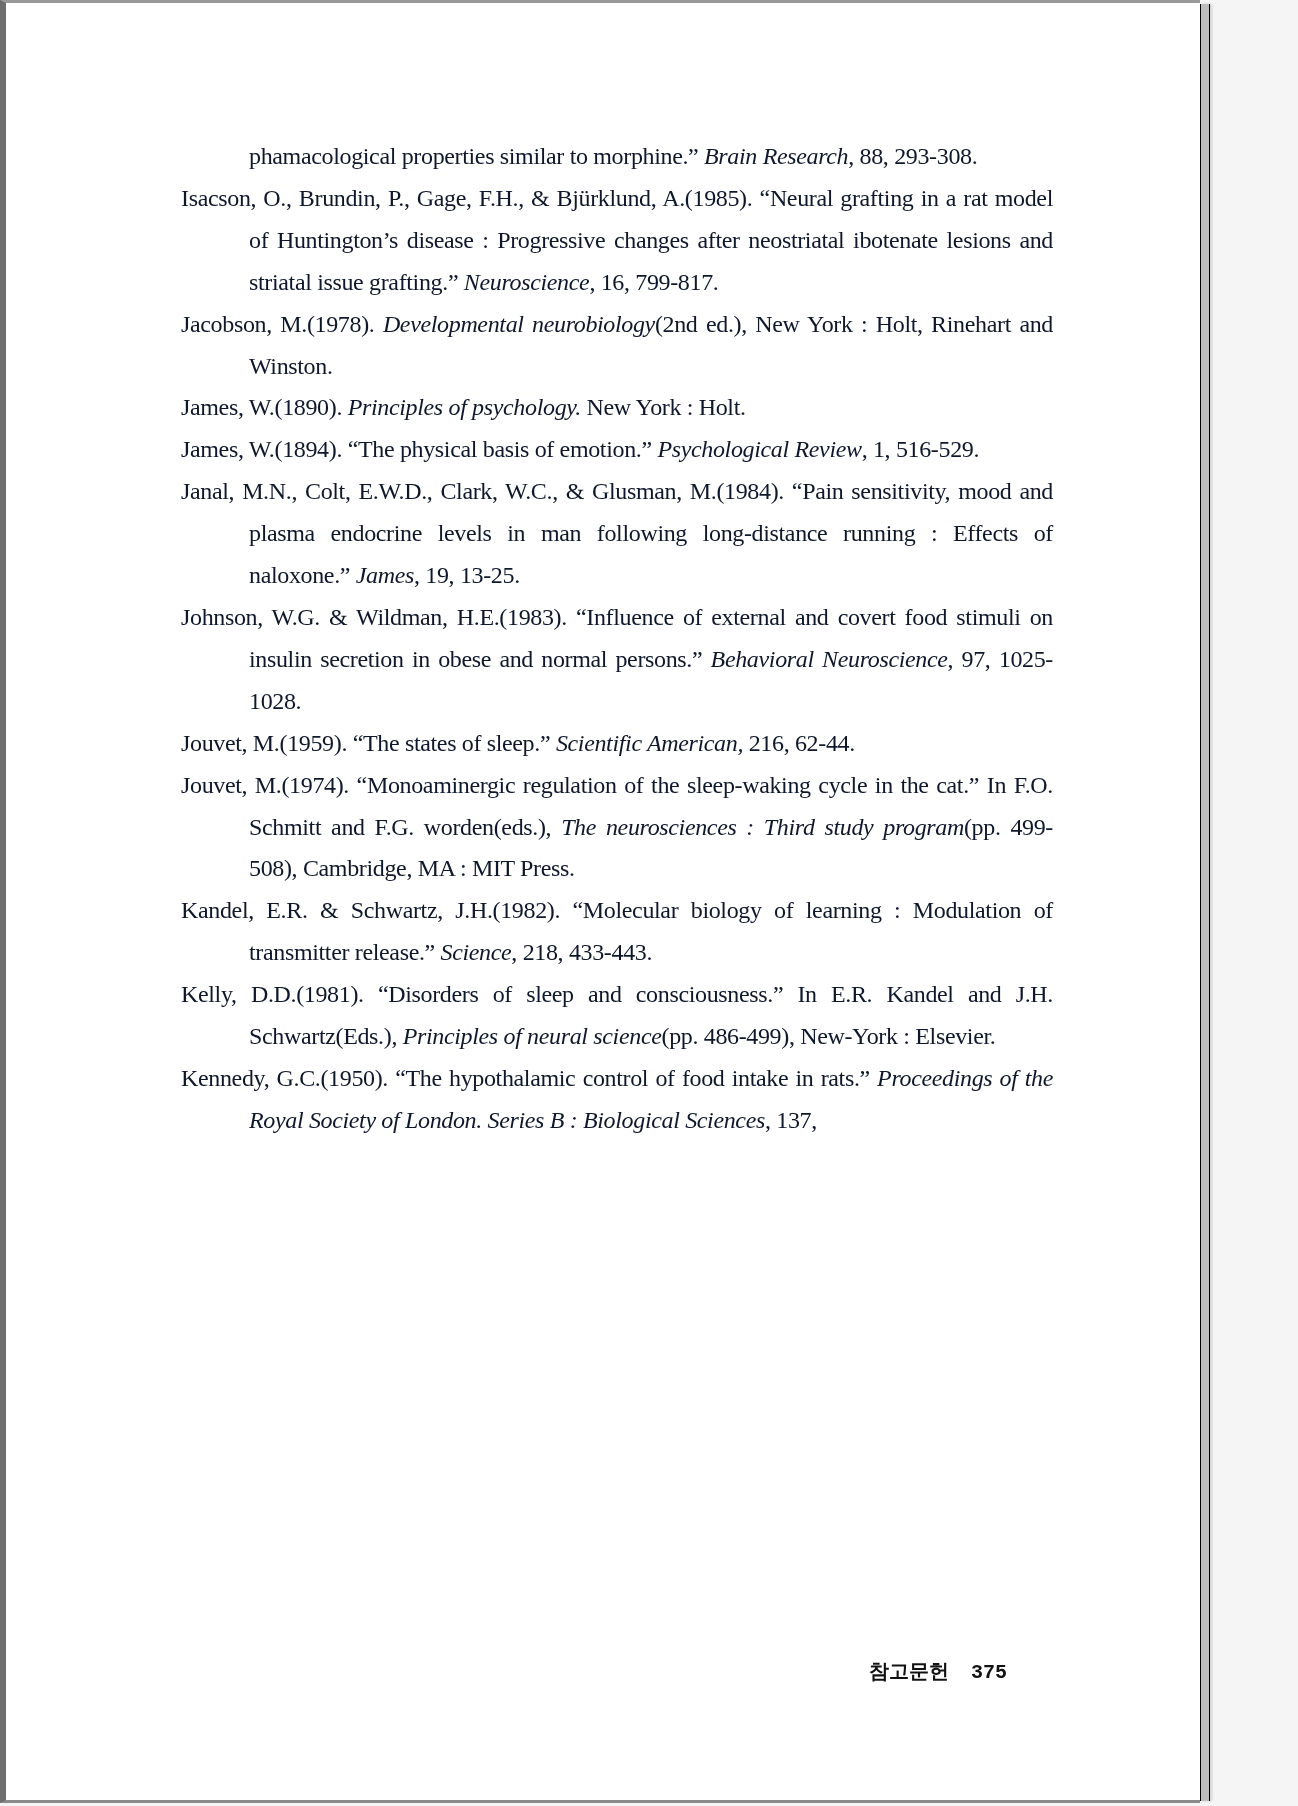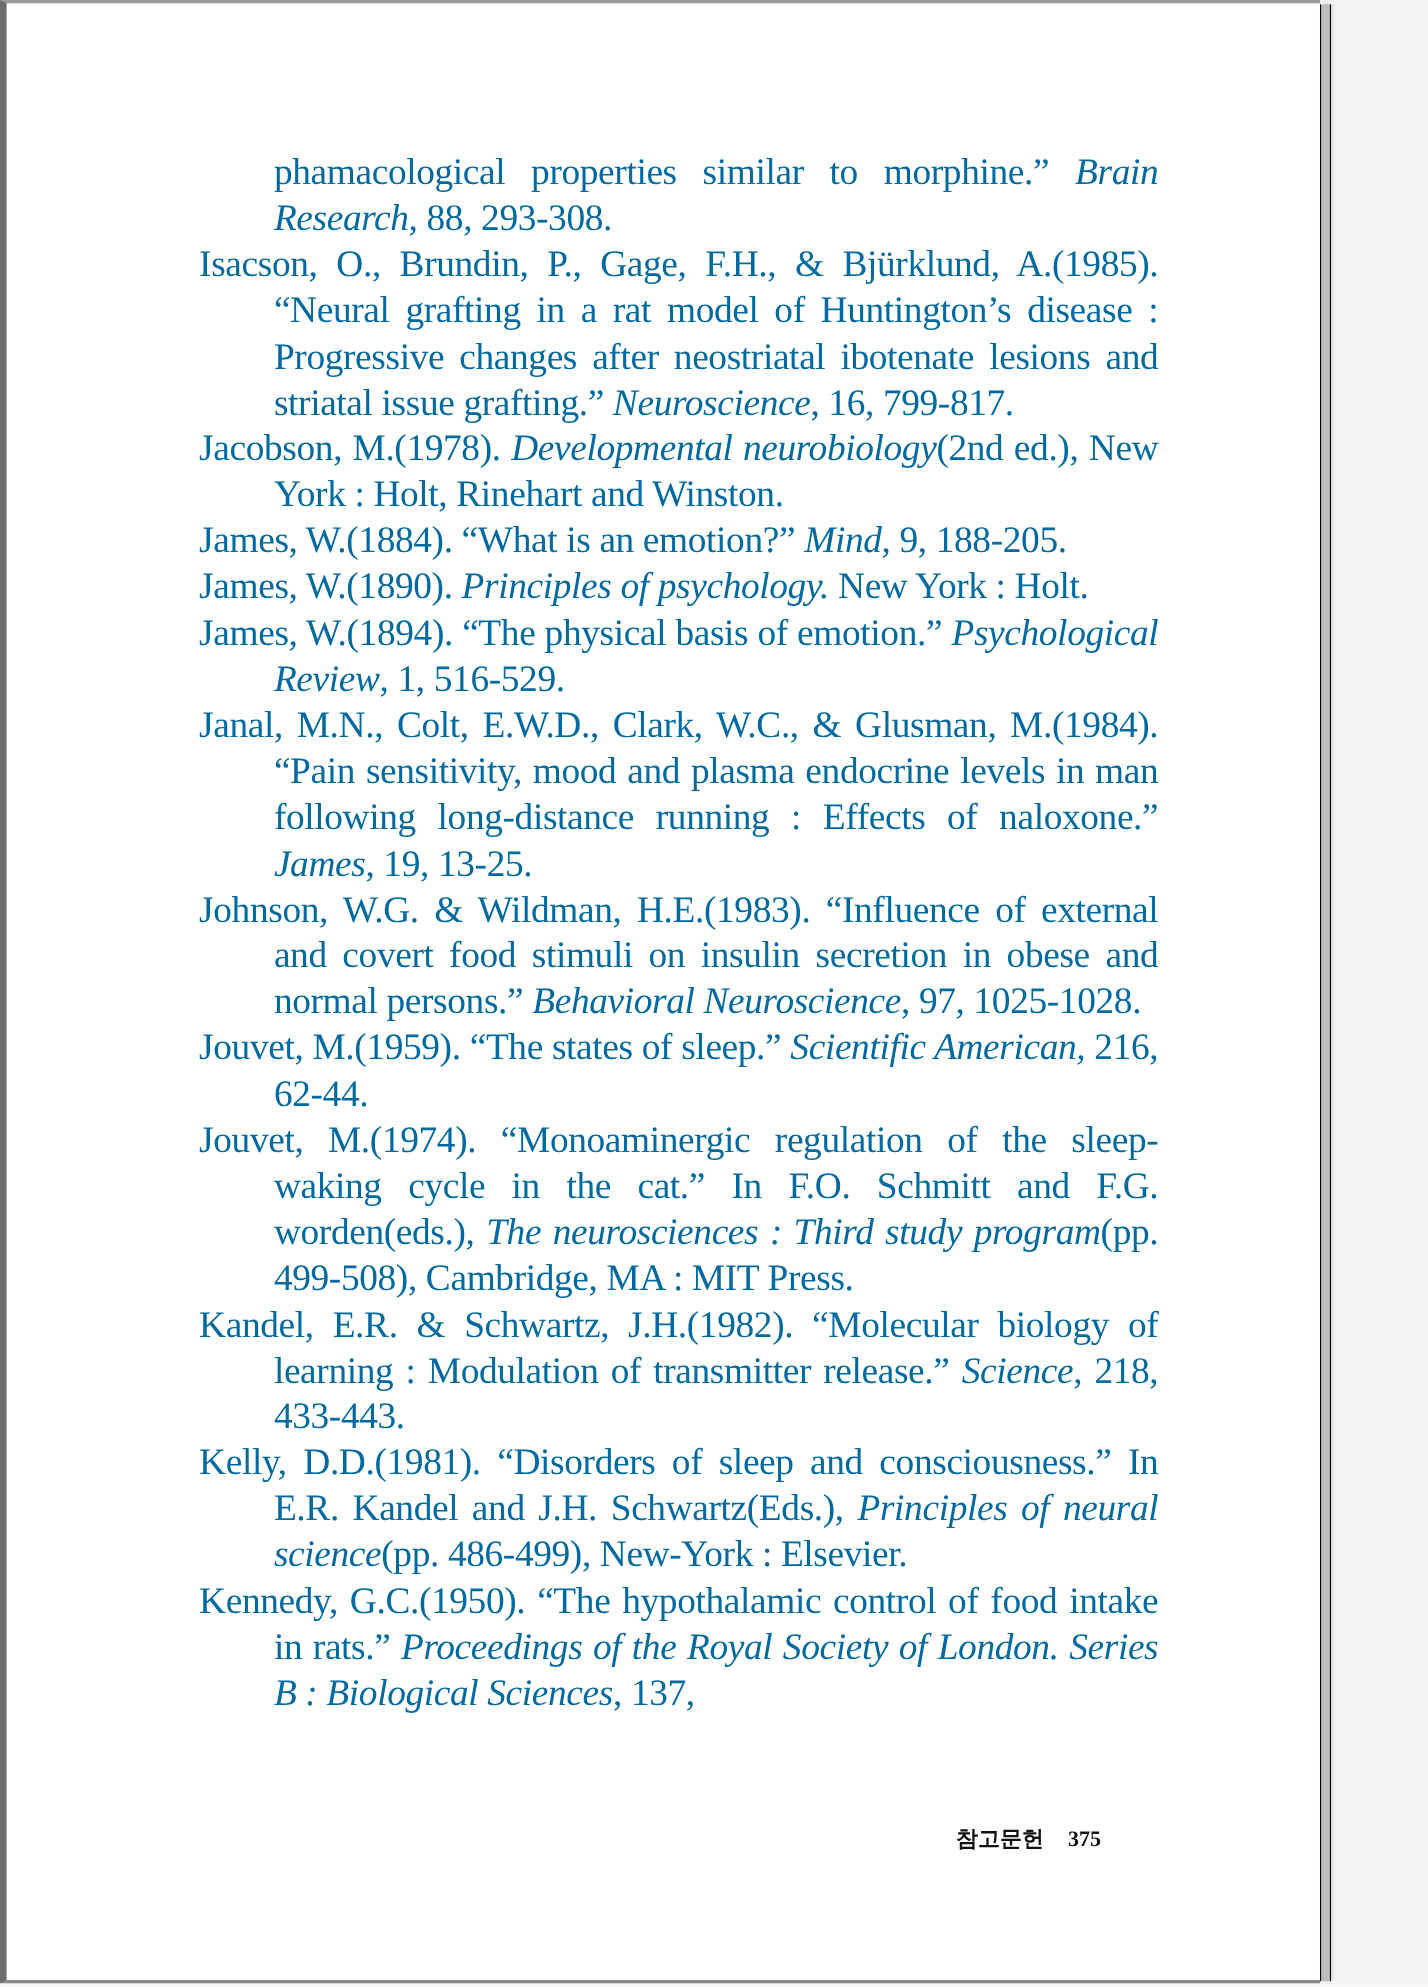--- a/index.html
+++ b/index.html
@@ -30,9 +30,9 @@
   .refs {
     position: absolute; left: 175px; top: 133px;
     width: 872px;
-    font-size: 34px;
+    font-size: 24px;
     line-height: 41.9px;
-    color: #0369a1;
+    color: #0f172a;
     letter-spacing: -0.35px;
   }
   .ref {

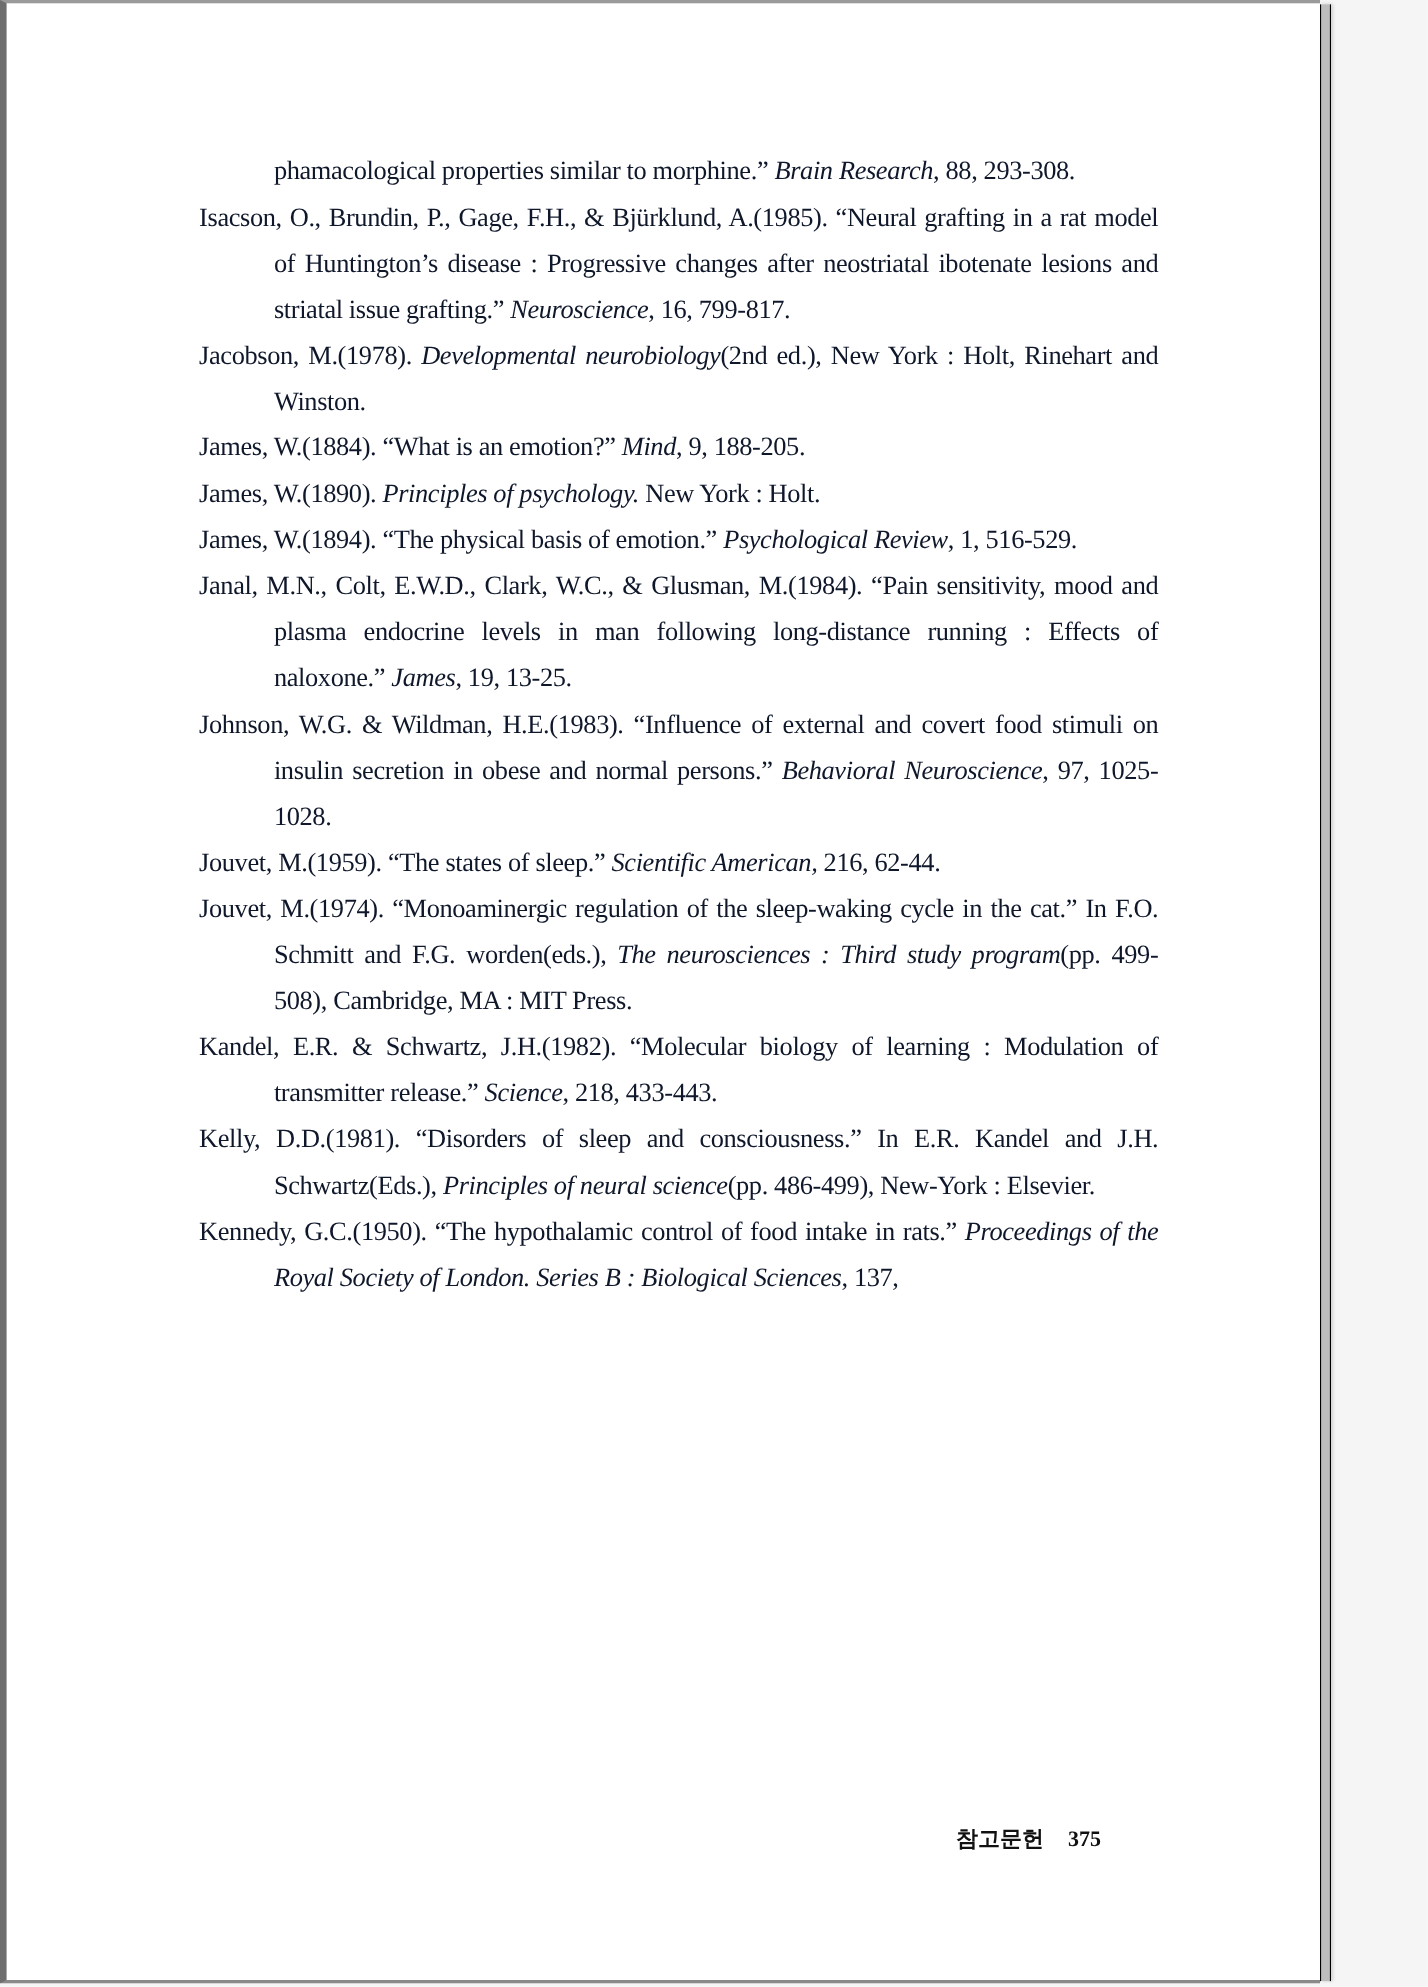--- a/index.html
+++ b/index.html
@@ -61,7 +61,6 @@
       <p class="ref cont"><span>phamacological properties similar to morphine.” </span><i>Brain Research</i><span>, 88, 293-308.</span></p>
       <p class="ref"><span>Isacson, O., Brundin, P., Gage, F.H., &amp; Bjürklund, A.(1985). “Neural grafting in a rat model of Huntington’s disease : Progressive changes after neostriatal ibotenate lesions and striatal issue grafting.” </span><i>Neuroscience</i><span>, 16, 799-817.</span></p>
       <p class="ref"><span>Jacobson, M.(1978). </span><i>Developmental neurobiology</i><span>(2nd ed.), New York : Holt, Rinehart and Winston.</span></p>
-      <p class="ref"><span>James, W.(1884). “What is an emotion?” </span><i>Mind</i><span>, 9, 188-205.</span></p>
       <p class="ref"><span>James, W.(1890). </span><i>Principles of psychology.</i><span> New York : Holt.</span></p>
       <p class="ref"><span>James, W.(1894). “The physical basis of emotion.” </span><i>Psychological Review</i><span>, 1, 516-529.</span></p>
       <p class="ref"><span>Janal, M.N., Colt, E.W.D., Clark, W.C., &amp; Glusman, M.(1984). “Pain sensitivity, mood and plasma endocrine levels in man following long-distance running : Effects of naloxone.” </span><i>James</i><span>, 19, 13-25.</span></p>

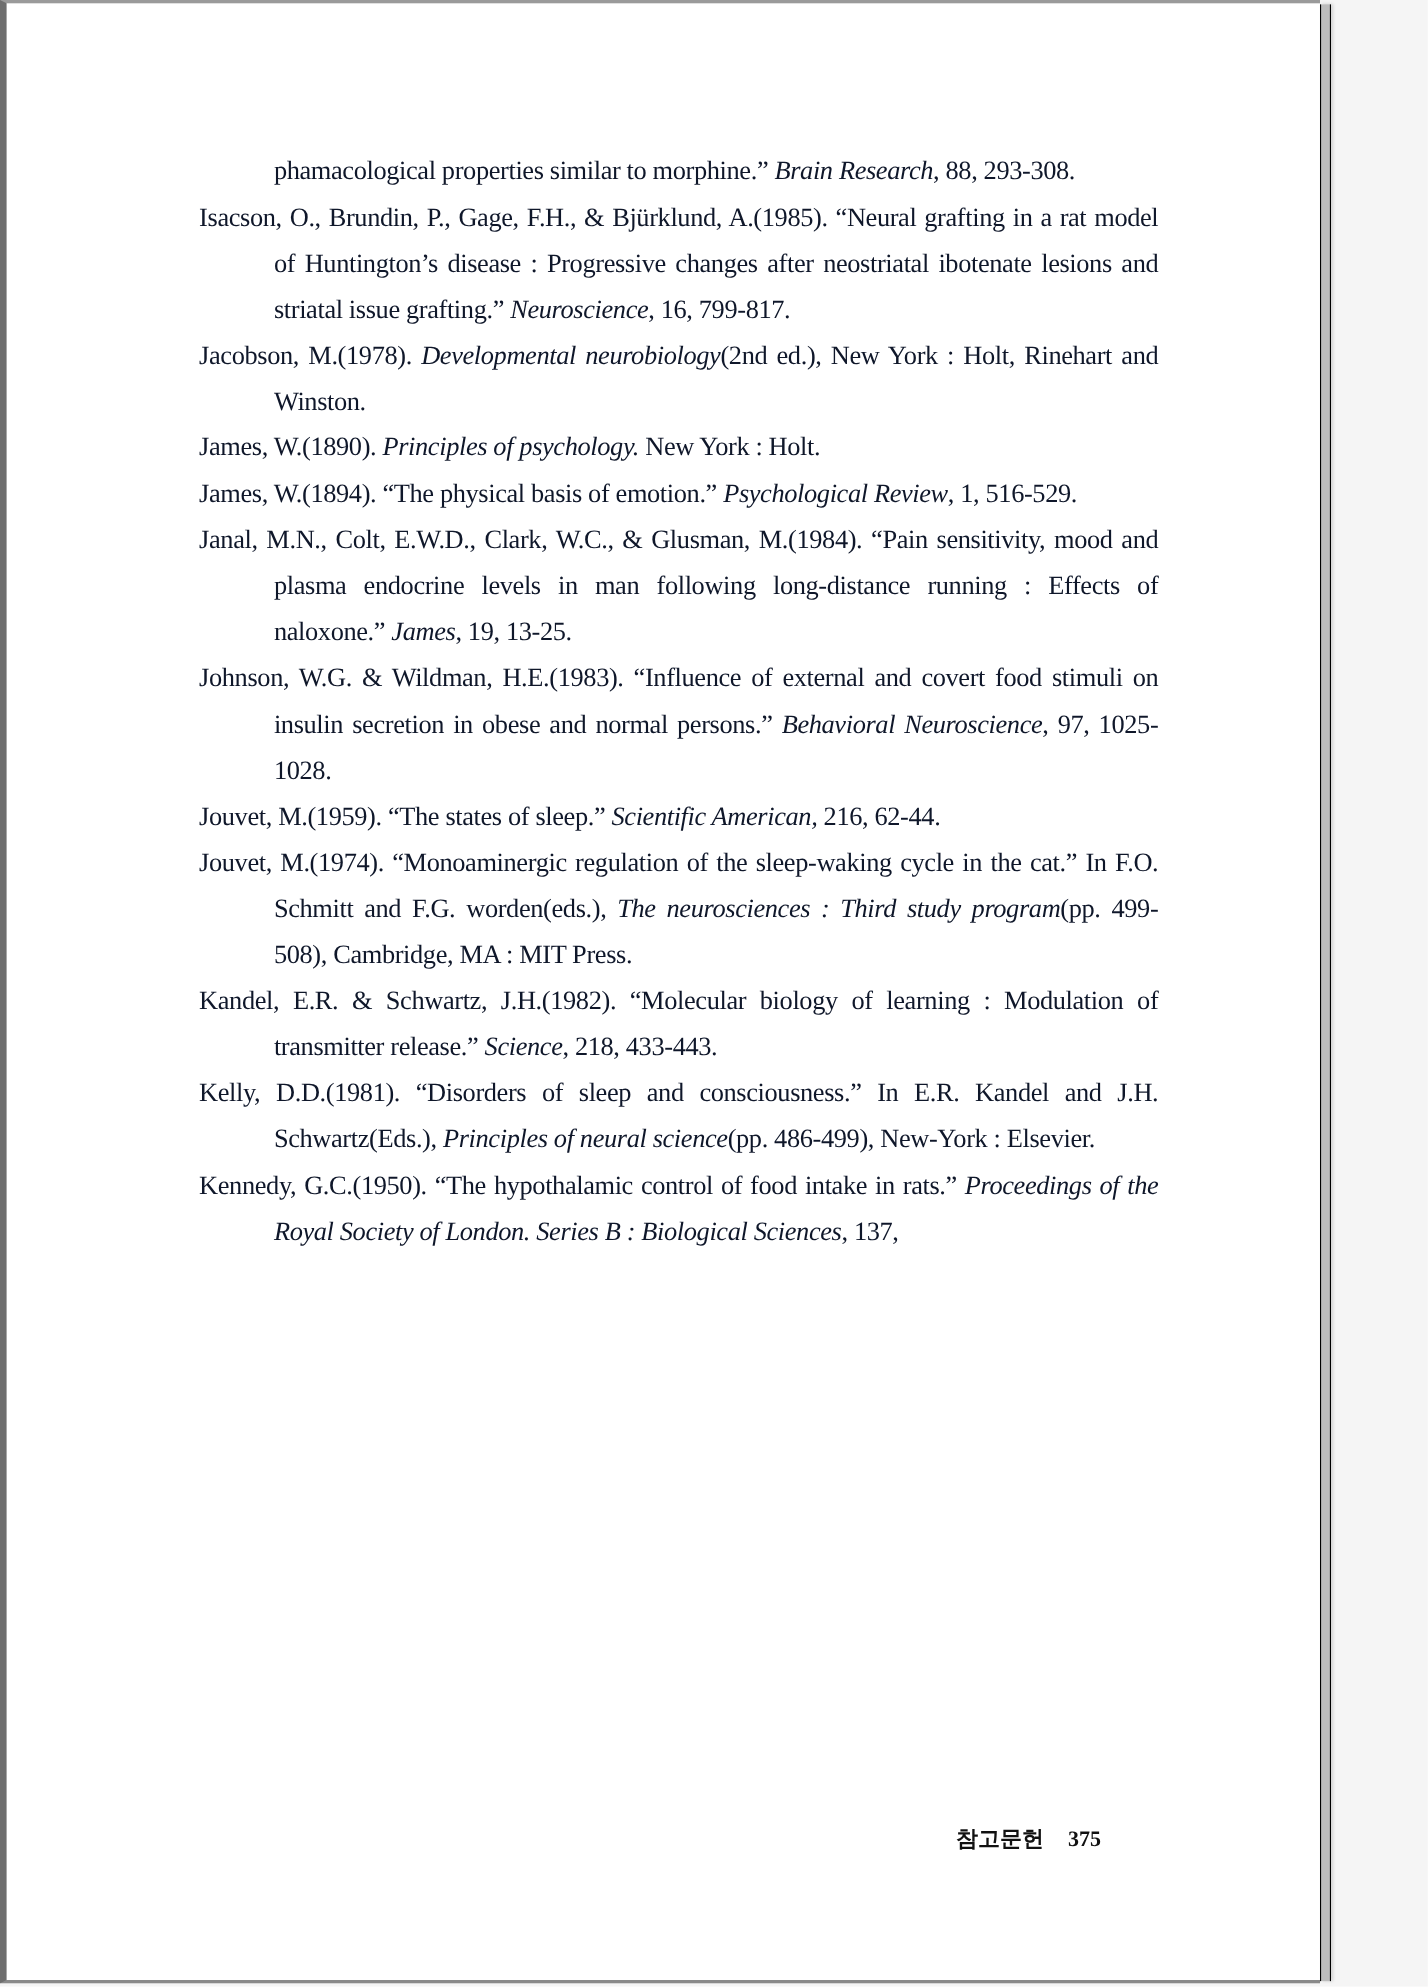--- a/index.html
+++ b/index.html
@@ -51,7 +51,7 @@
     color: #111;
     white-space: nowrap;
   }
-  .footer .pg { margin-left: 22px; font-family: Liberation Serif, serif; }
+  .footer .pg { margin-left: 22px; font-family: Liberation Mono, monospace; }
 </style>
 </head>
 <body>

